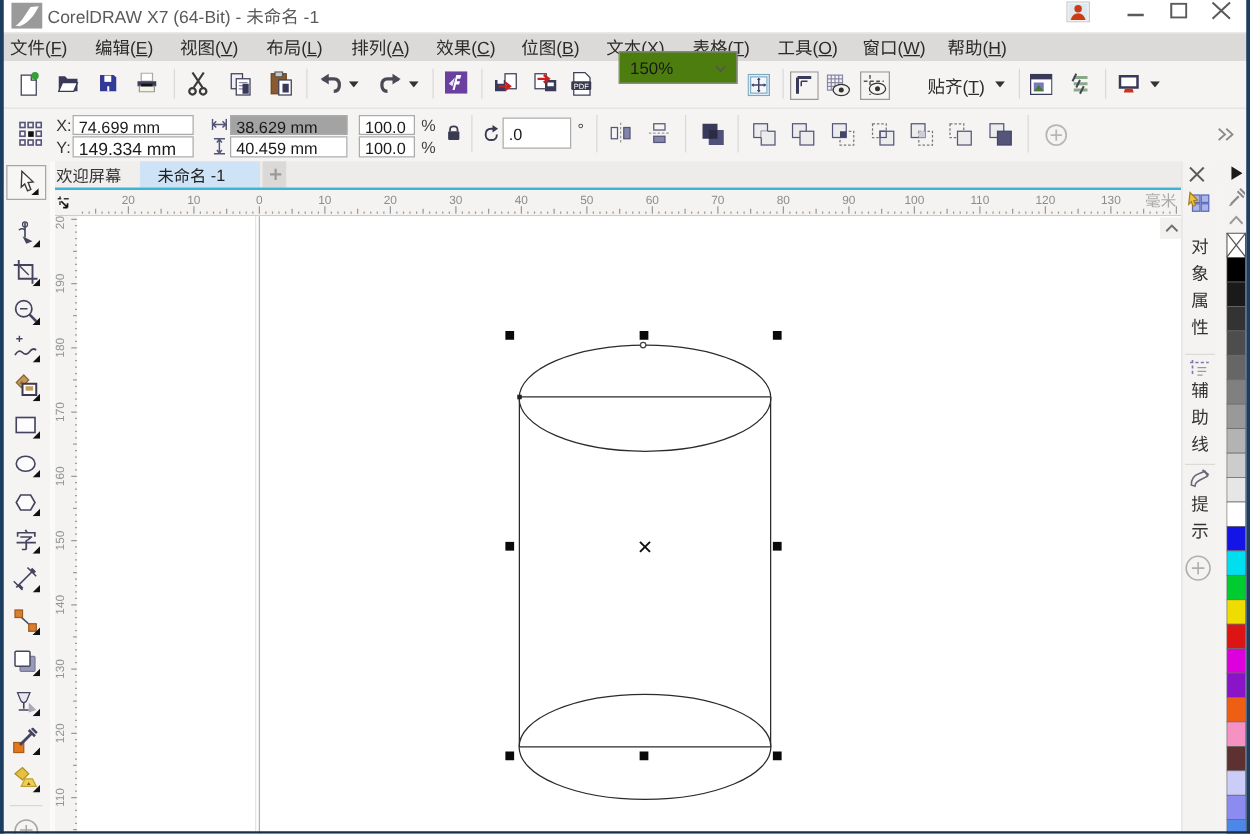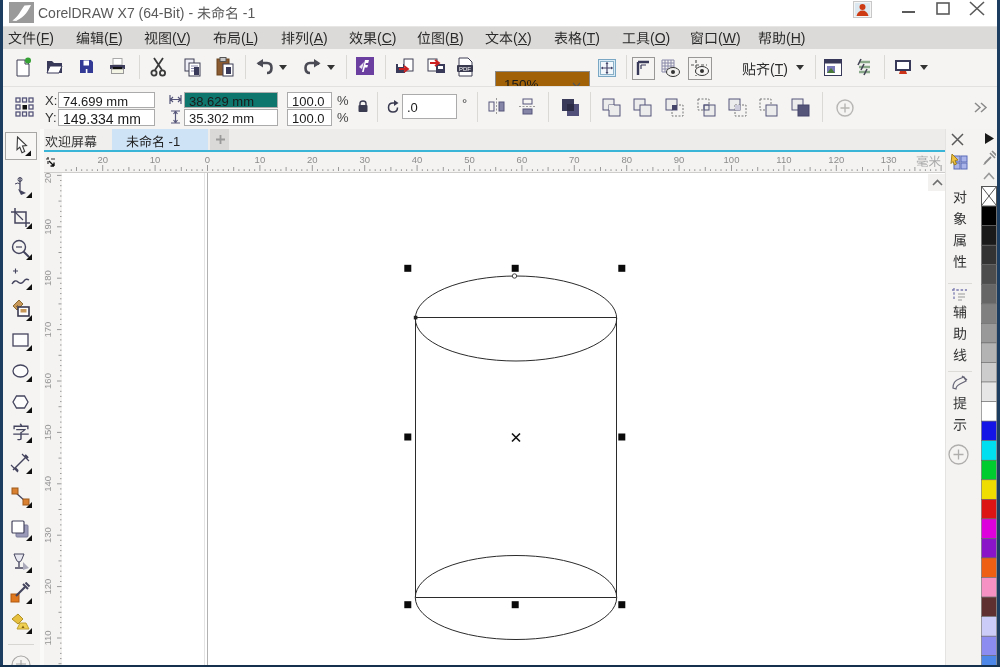--- a/index.html
+++ b/index.html
@@ -202,7 +202,7 @@
 <rect x="1" y="8" width="16" height="7" rx="1" fill="#3a3a50"></rect>
 <text x="9" y="14" font-size="6" fill="#fff" text-anchor="middle" font-family="Liberation Sans">PDF</text>
   </svg>
-<div style="position:absolute;left:495px;top:71px;width:95px;height:26px;background:#a16207;border:1px solid #8a8a8a">
+<div style="position:absolute;left:495px;top:41px;width:95px;height:26px;background:#4d7c0f;border:1px solid #8a8a8a">
     <span style="position:absolute;left:8px;top:5px;font-size:13.5px;color:#1a1a1a">150%</span>
     <svg style="position:absolute;right:8px;top:10px" width="9" height="6" viewBox="0 0 9 6">
       <path d="M1 1 L4.5 5 L8 1" fill="none" stroke="#555" stroke-width="1.2"></path>

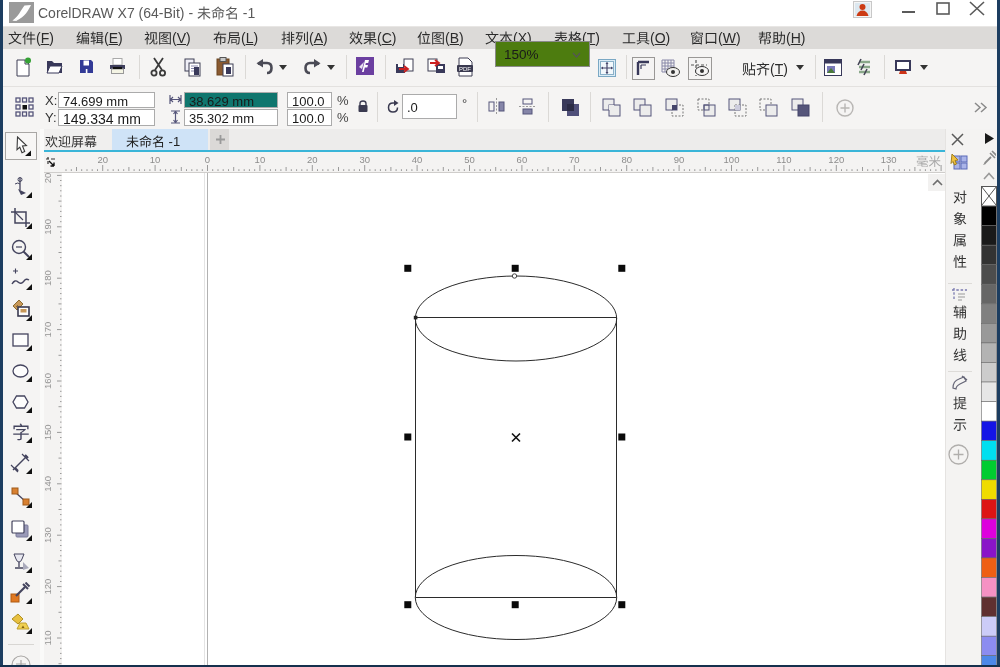--- a/index.html
+++ b/index.html
@@ -290,7 +290,7 @@
 <svg class="abs" style="left:171px;top:110px" width="9" height="14" viewBox="0 0 9 14">
 <path d="M0 1 L9 1 M0 13 L9 13 M4.5 1 L4.5 13 M2.5 4 L4.5 1.5 L6.5 4 M2.5 10 L4.5 12.5 L6.5 10" stroke="#55557a" stroke-width="1.2" fill="none"></path>
   </svg>
-<div style="position:absolute;left:184px;top:91.5px;width:94px;height:16.5px;background:#0f766e;border:1px solid #ababab">
+<div style="position:absolute;left:184px;top:91.5px;width:94px;height:16.5px;background:#a3a3a3;border:1px solid #ababab">
     <span style="position:absolute;left:4px;top:1px;font-size:13px;color:#1a1a1a">38.629 mm</span>
   </div>
 <div style="position:absolute;left:184px;top:109px;width:94px;height:16.5px;background:#fff;border:1px solid #ababab">

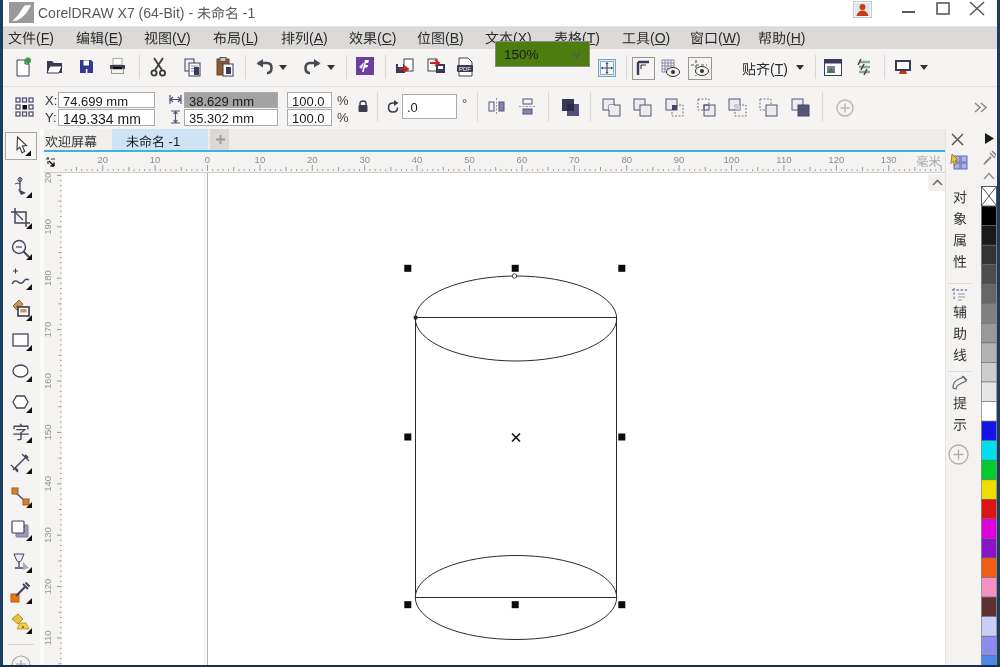--- a/index.html
+++ b/index.html
@@ -294,7 +294,7 @@
     <span style="position:absolute;left:4px;top:1px;font-size:13px;color:#1a1a1a">38.629 mm</span>
   </div>
 <div style="position:absolute;left:184px;top:109px;width:94px;height:16.5px;background:#fff;border:1px solid #ababab">
-    <span style="position:absolute;left:4px;top:1px;font-size:13px;color:#1a1a1a">35.302 mm</span>
+    <span style="position:absolute;left:4px;top:1px;font-size:13px;color:#1a1a1a">40.459 mm</span>
   </div>
 <div style="position:absolute;left:287px;top:91.5px;width:45px;height:16.5px;background:#fff;border:1px solid #ababab">
     <span style="position:absolute;left:4px;top:1px;font-size:13px;color:#1a1a1a">100.0</span>

